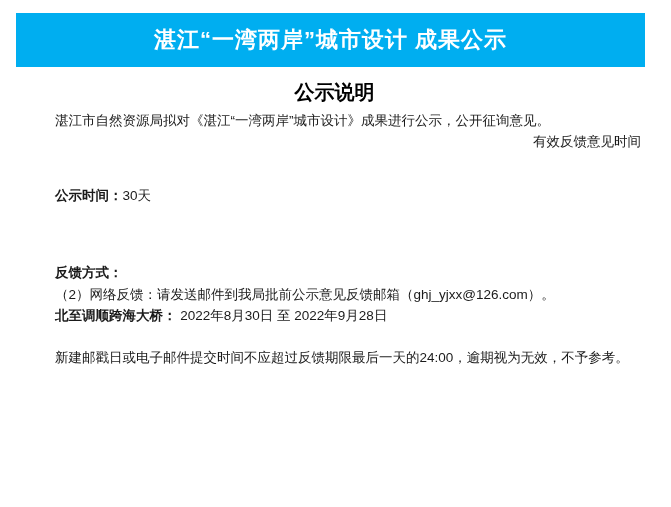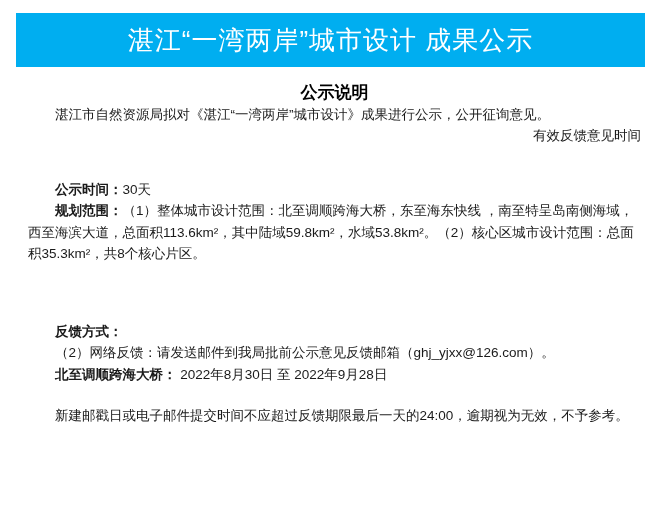--- a/index.html
+++ b/index.html
@@ -21,8 +21,8 @@
   }
   .banner-title {
     color: #ffffff;
-    font-size: 26px;
-    font-weight: normal;
+    font-size: 22px;
+    font-weight: bold;
     letter-spacing: 1px;
     white-space: nowrap;
   }

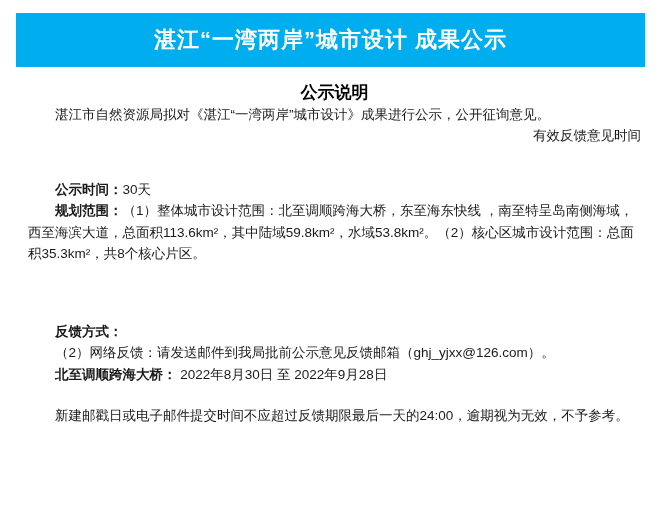--- a/index.html
+++ b/index.html
@@ -34,8 +34,9 @@
   .doc-heading {
     text-align: center;
     font-weight: bold;
-    font-size: 17px;
+    font-size: 20px;
     margin-top: 15px;
+    margin-bottom: 6px;
     color: #000;
   }
   p.indent { text-indent: 2em; }

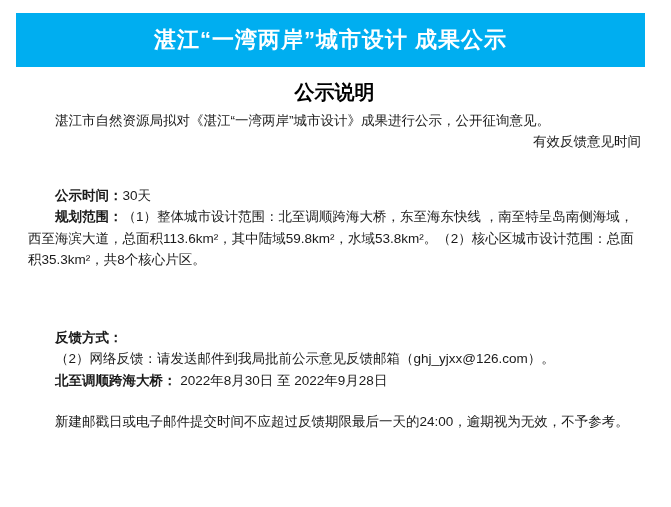--- a/index.html
+++ b/index.html
@@ -63,7 +63,6 @@
   <div class="gap-lg"></div>
 
   <p class="indent"><span class="bold">公示时间：</span><span>30天</span></p>
-  <p class="indent"><span class="bold">规划范围：</span><span>（1）整体城市设计范围：北至调顺跨海大桥，东至海东快线 ，南至特呈岛南侧海域，西至海滨大道，总面积113.6km²，其中陆域59.8km²，水域53.8km²。（2）核心区城市设计范围：总面积35.3km²，共8个核心片区。</span></p>
 
   <div class="gap-md"></div>
 

